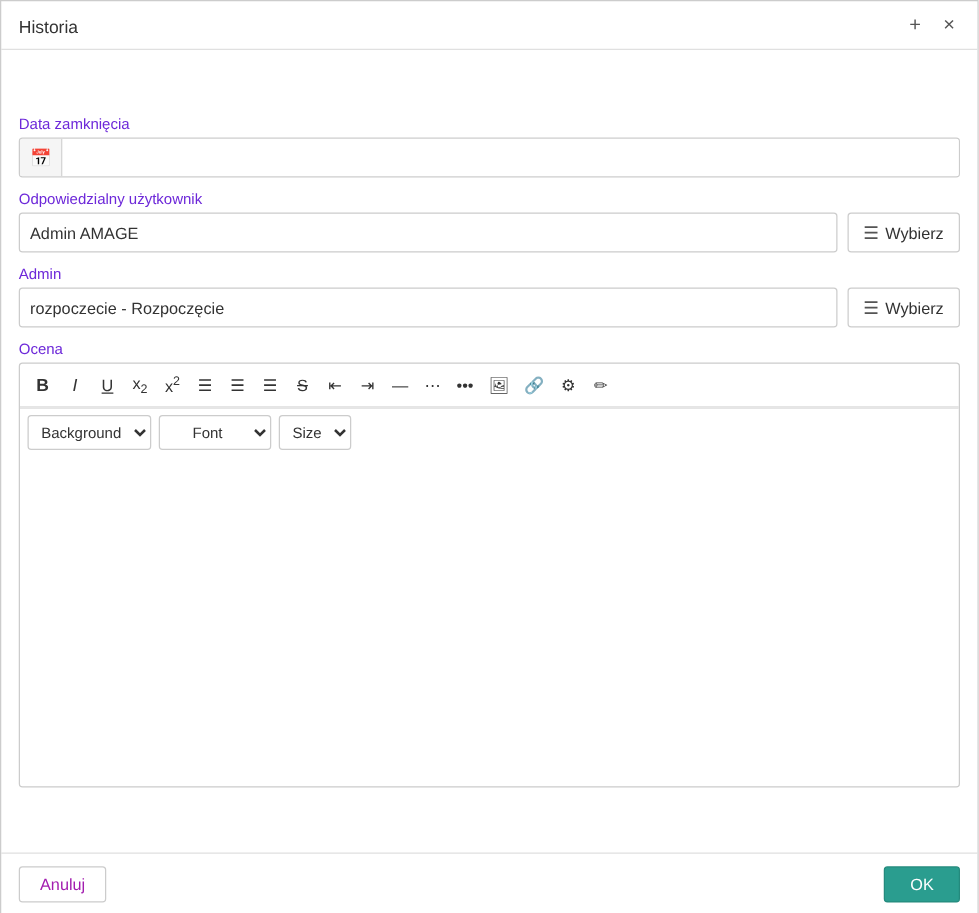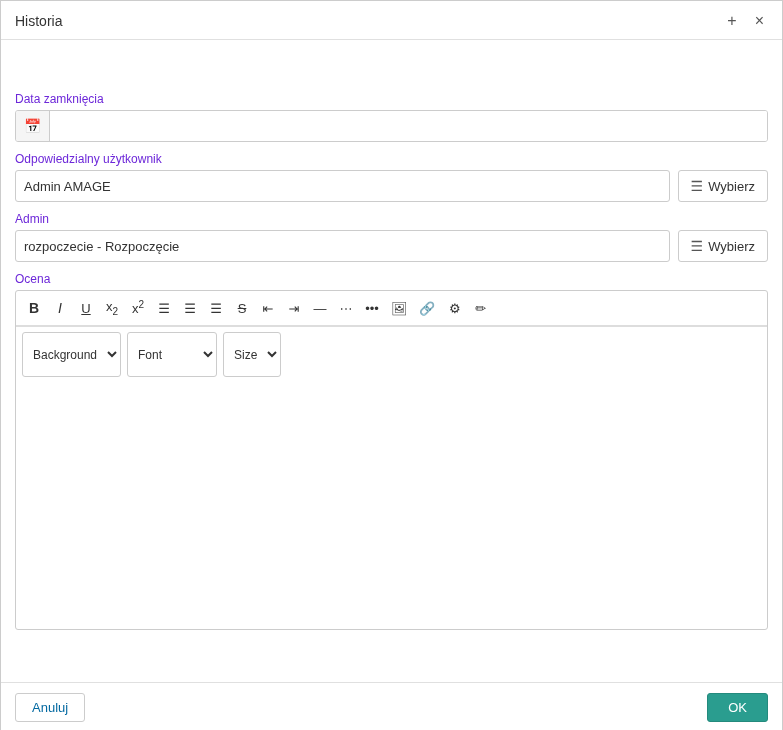--- a/index.html
+++ b/index.html
@@ -174,7 +174,7 @@
       background: #fff;
       cursor: pointer;
       outline: none;
-      height: 45px;
+      height: 28px;
     }
     .editor-content {
       flex: 1;

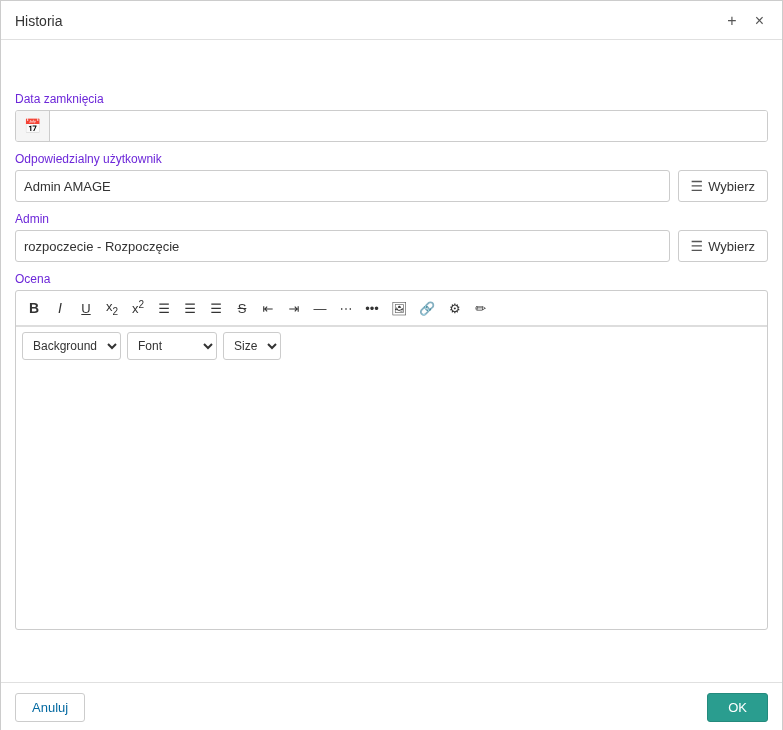--- a/index.html
+++ b/index.html
@@ -328,7 +328,7 @@
           <select class="toolbar-select">
             <option>Background</option>
           </select>
-          <select class="toolbar-select" style="min-width:90px;">
+          <select class="toolbar-select" style="min-width:90px;text-align:center;">
             <option>Font</option>
           </select>
           <select class="toolbar-select">

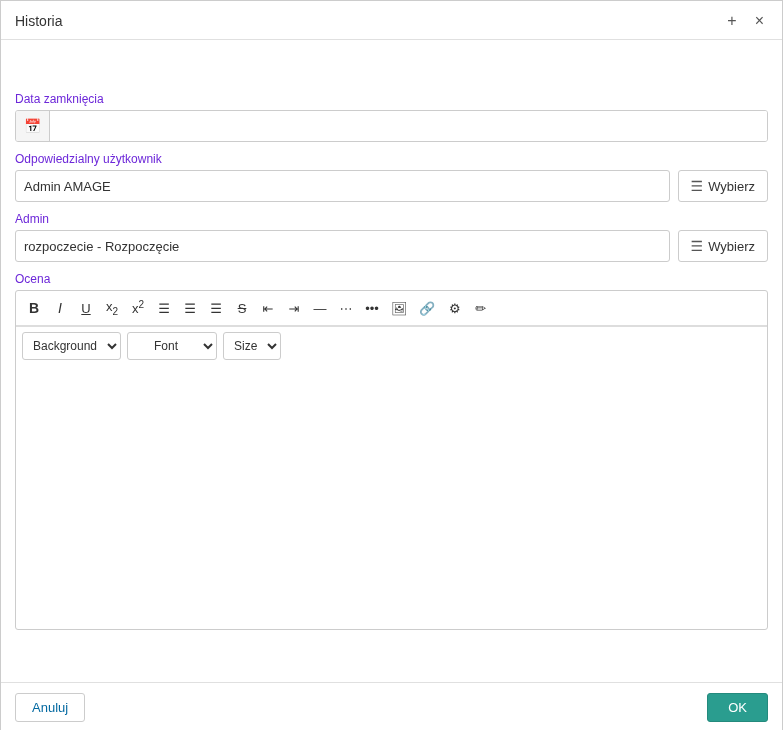--- a/index.html
+++ b/index.html
@@ -200,7 +200,7 @@
       padding: 6px 16px;
       cursor: pointer;
       font-size: 13px;
-      color: #0369a1;
+      color: #a21caf;
     }
     .ok-btn {
       background: #2a9d8f;

